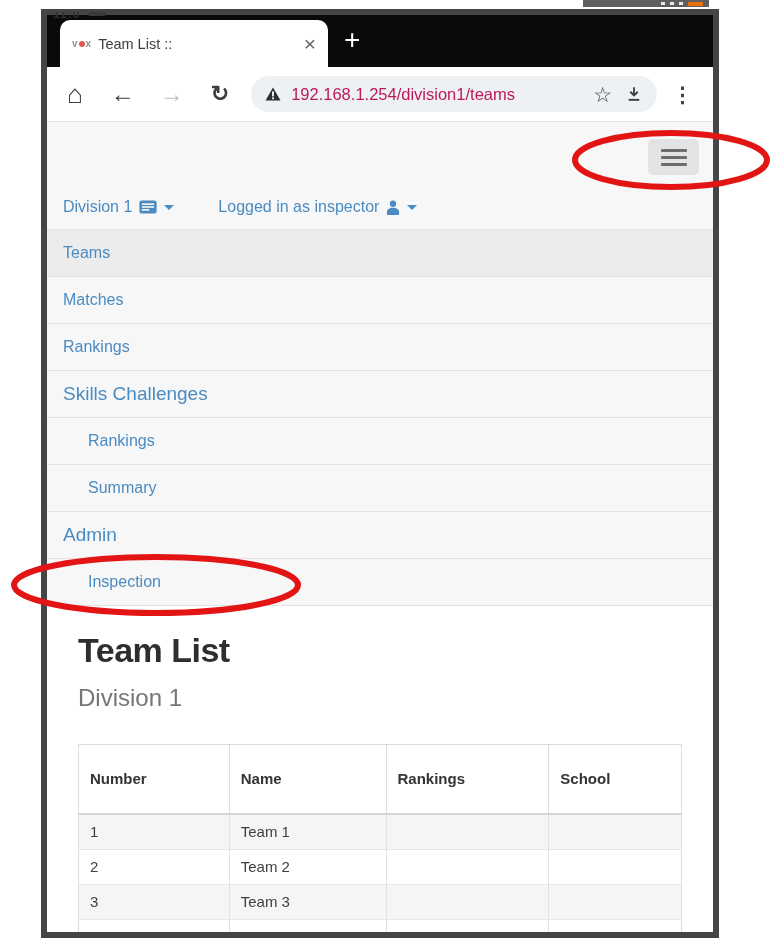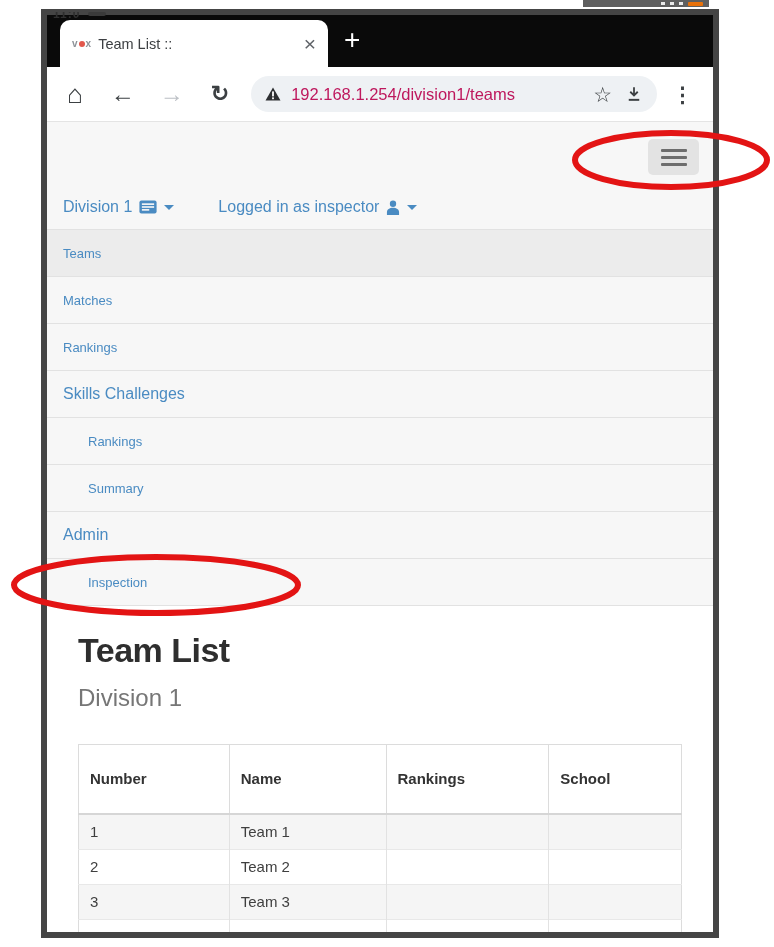--- a/index.html
+++ b/index.html
@@ -62,7 +62,7 @@
 
   ul.menu{list-style:none;margin:0;padding:0;border-top:1px solid #e2e2e2}
   ul.menu li{height:47px;box-sizing:border-box;border-bottom:1px solid #e2e2e2;display:flex;align-items:center;
-             padding-left:16px;color:var(--link);font-size:13px;cursor:default}
+             padding-left:16px;color:var(--link);font-size:16px;cursor:default}
   ul.menu li.sub{padding-left:41px}
   ul.menu li.big{font-size:16px}
   ul.menu li.active{background:#ececec}

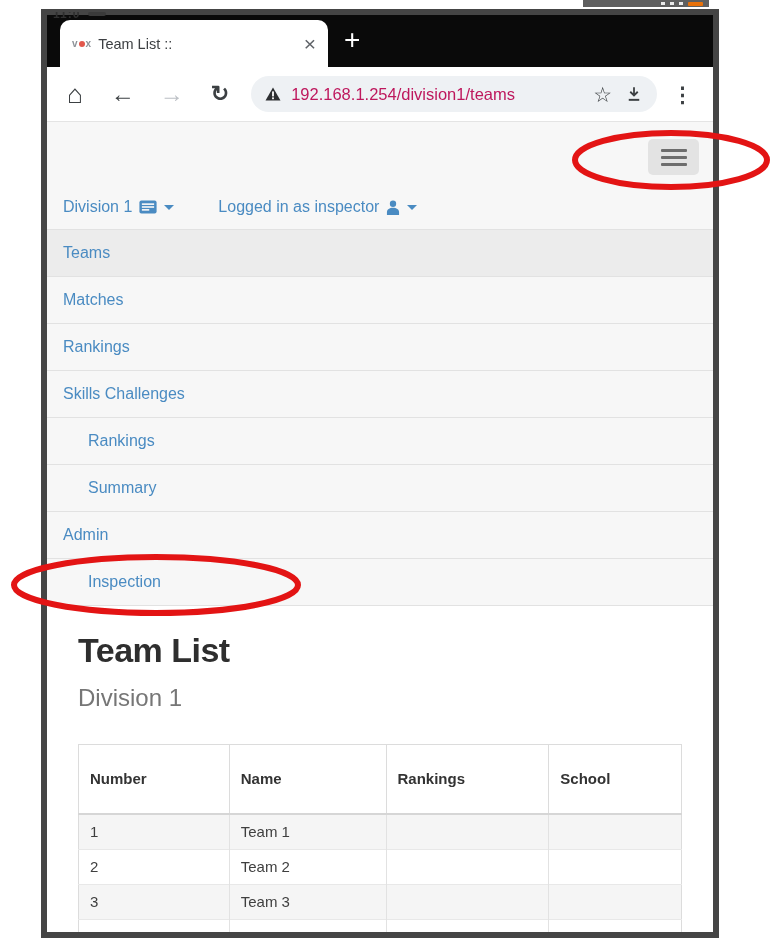--- a/index.html
+++ b/index.html
@@ -64,7 +64,7 @@
   ul.menu li{height:47px;box-sizing:border-box;border-bottom:1px solid #e2e2e2;display:flex;align-items:center;
              padding-left:16px;color:var(--link);font-size:16px;cursor:default}
   ul.menu li.sub{padding-left:41px}
-  ul.menu li.big{font-size:16px}
+  ul.menu li.big{font-size:19px}
   ul.menu li.active{background:#ececec}
 
   

